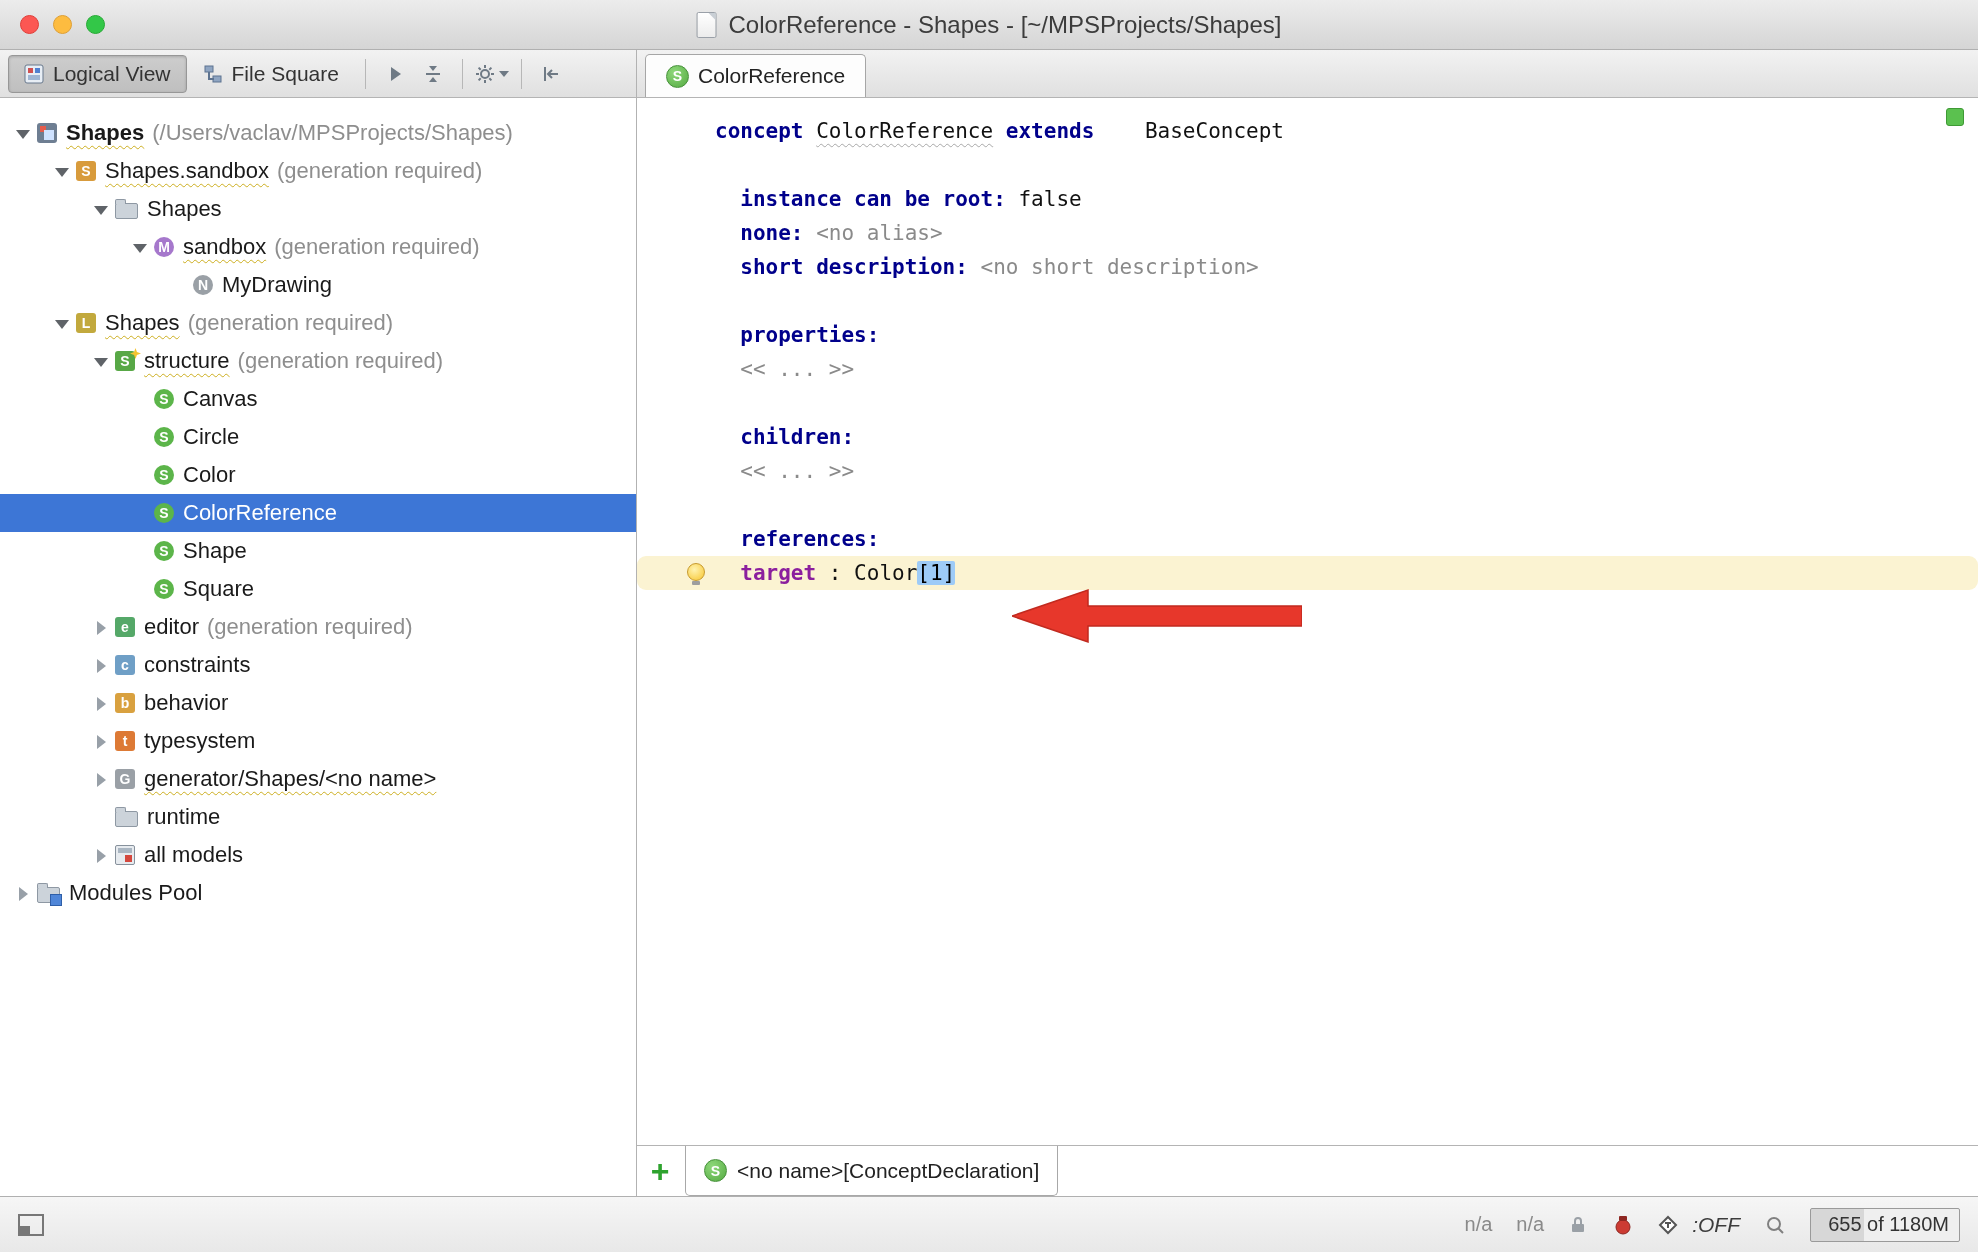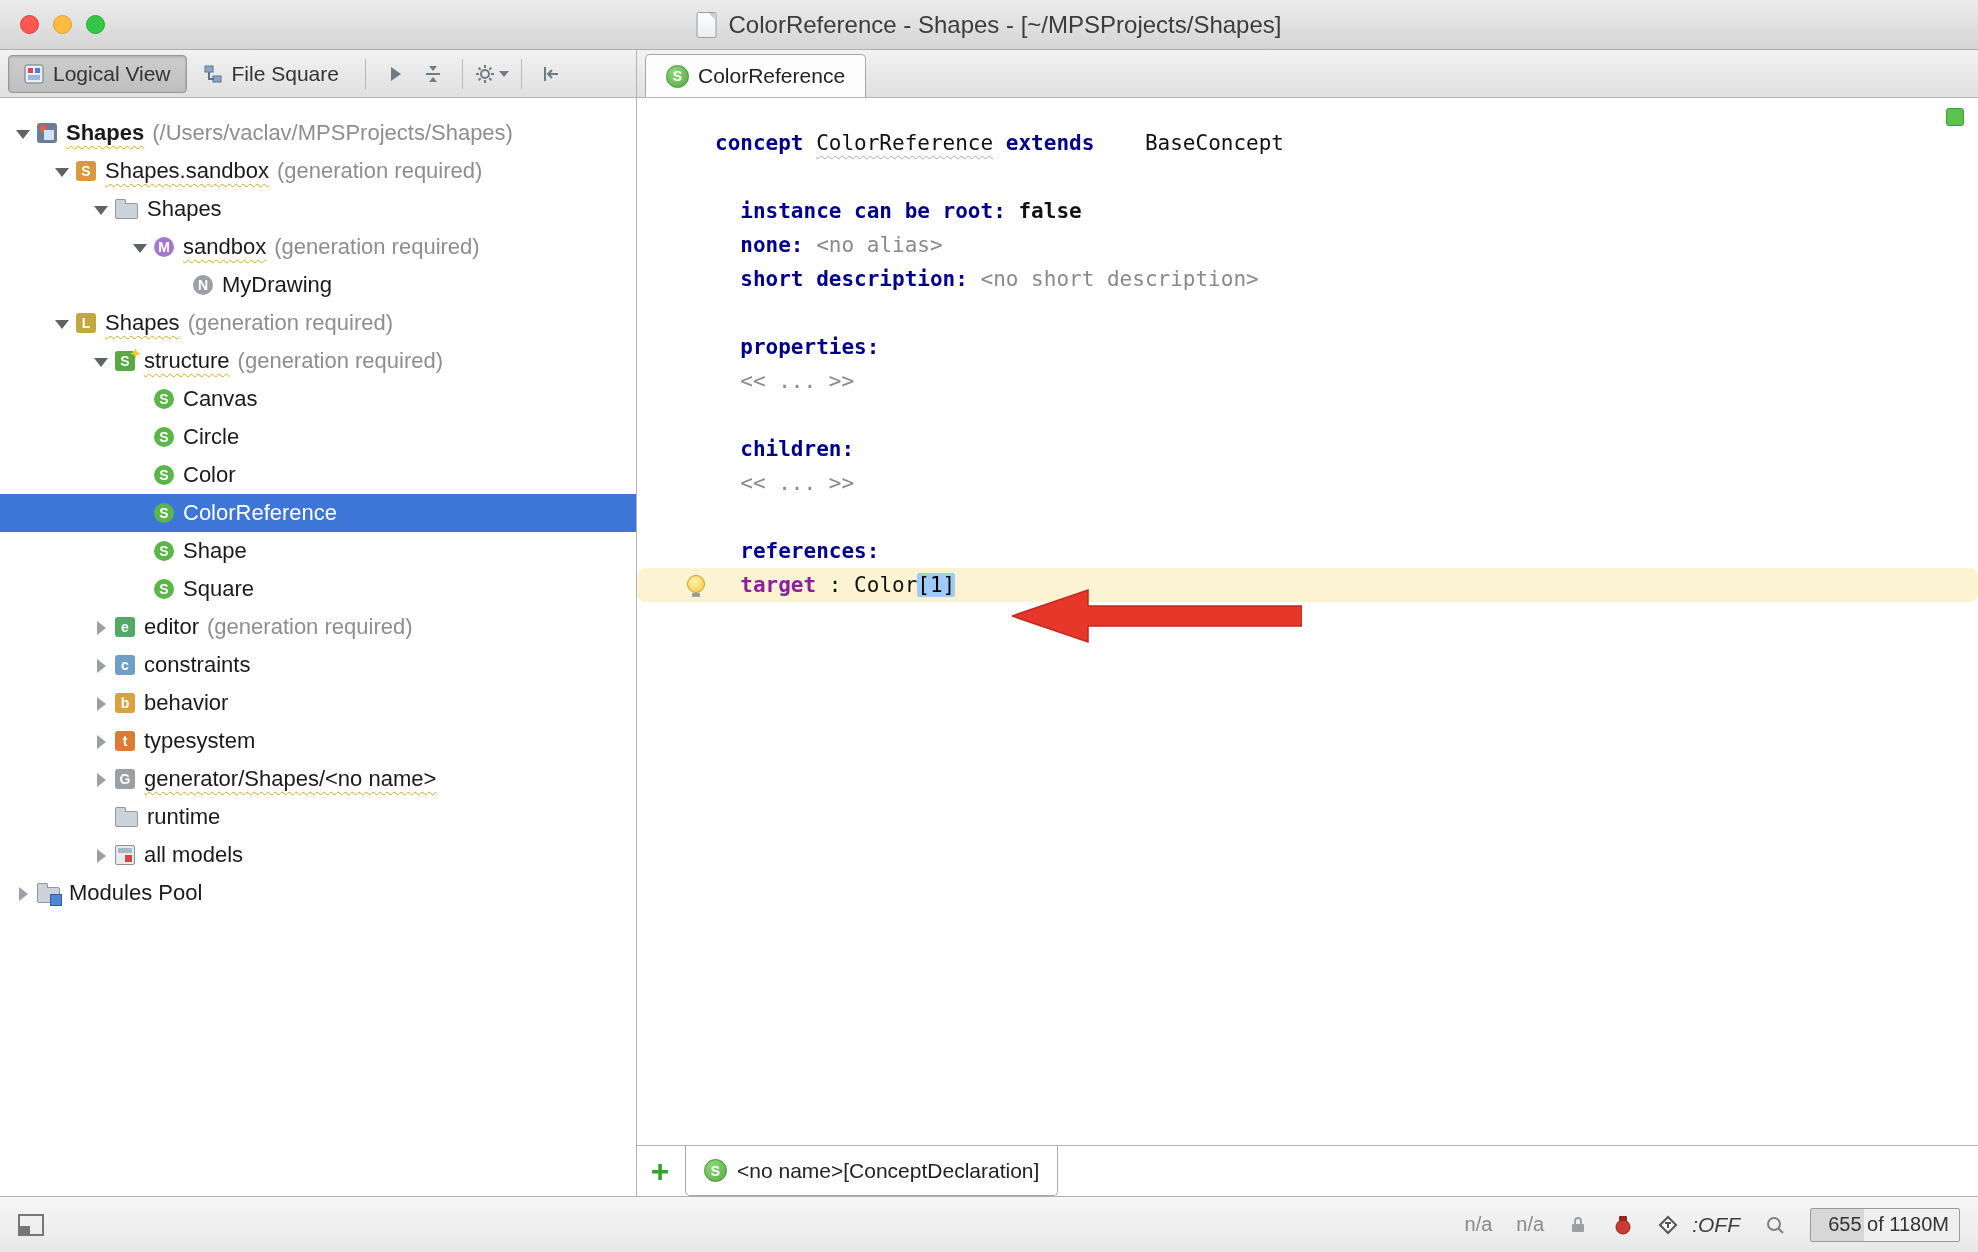--- a/index.html
+++ b/index.html
@@ -61,7 +61,7 @@
   
   .editor-col { flex:1; display:flex; flex-direction:column; min-width:0; }
   .editor-body { flex:1; position:relative; background:#fff; overflow:hidden; font-family:"DejaVu Sans Mono", monospace; font-size:21px; }
-  .code { padding-top:28px; }
+  .code { padding-top:16px; }
   .code-line { height:34px; line-height:34px; white-space:pre; padding-left:78px; position:relative; }
   .code-line.hl { background:#fbf3d2;border-radius:9px; }
   .tk-kw { color:#00008b; font-weight:bold; }

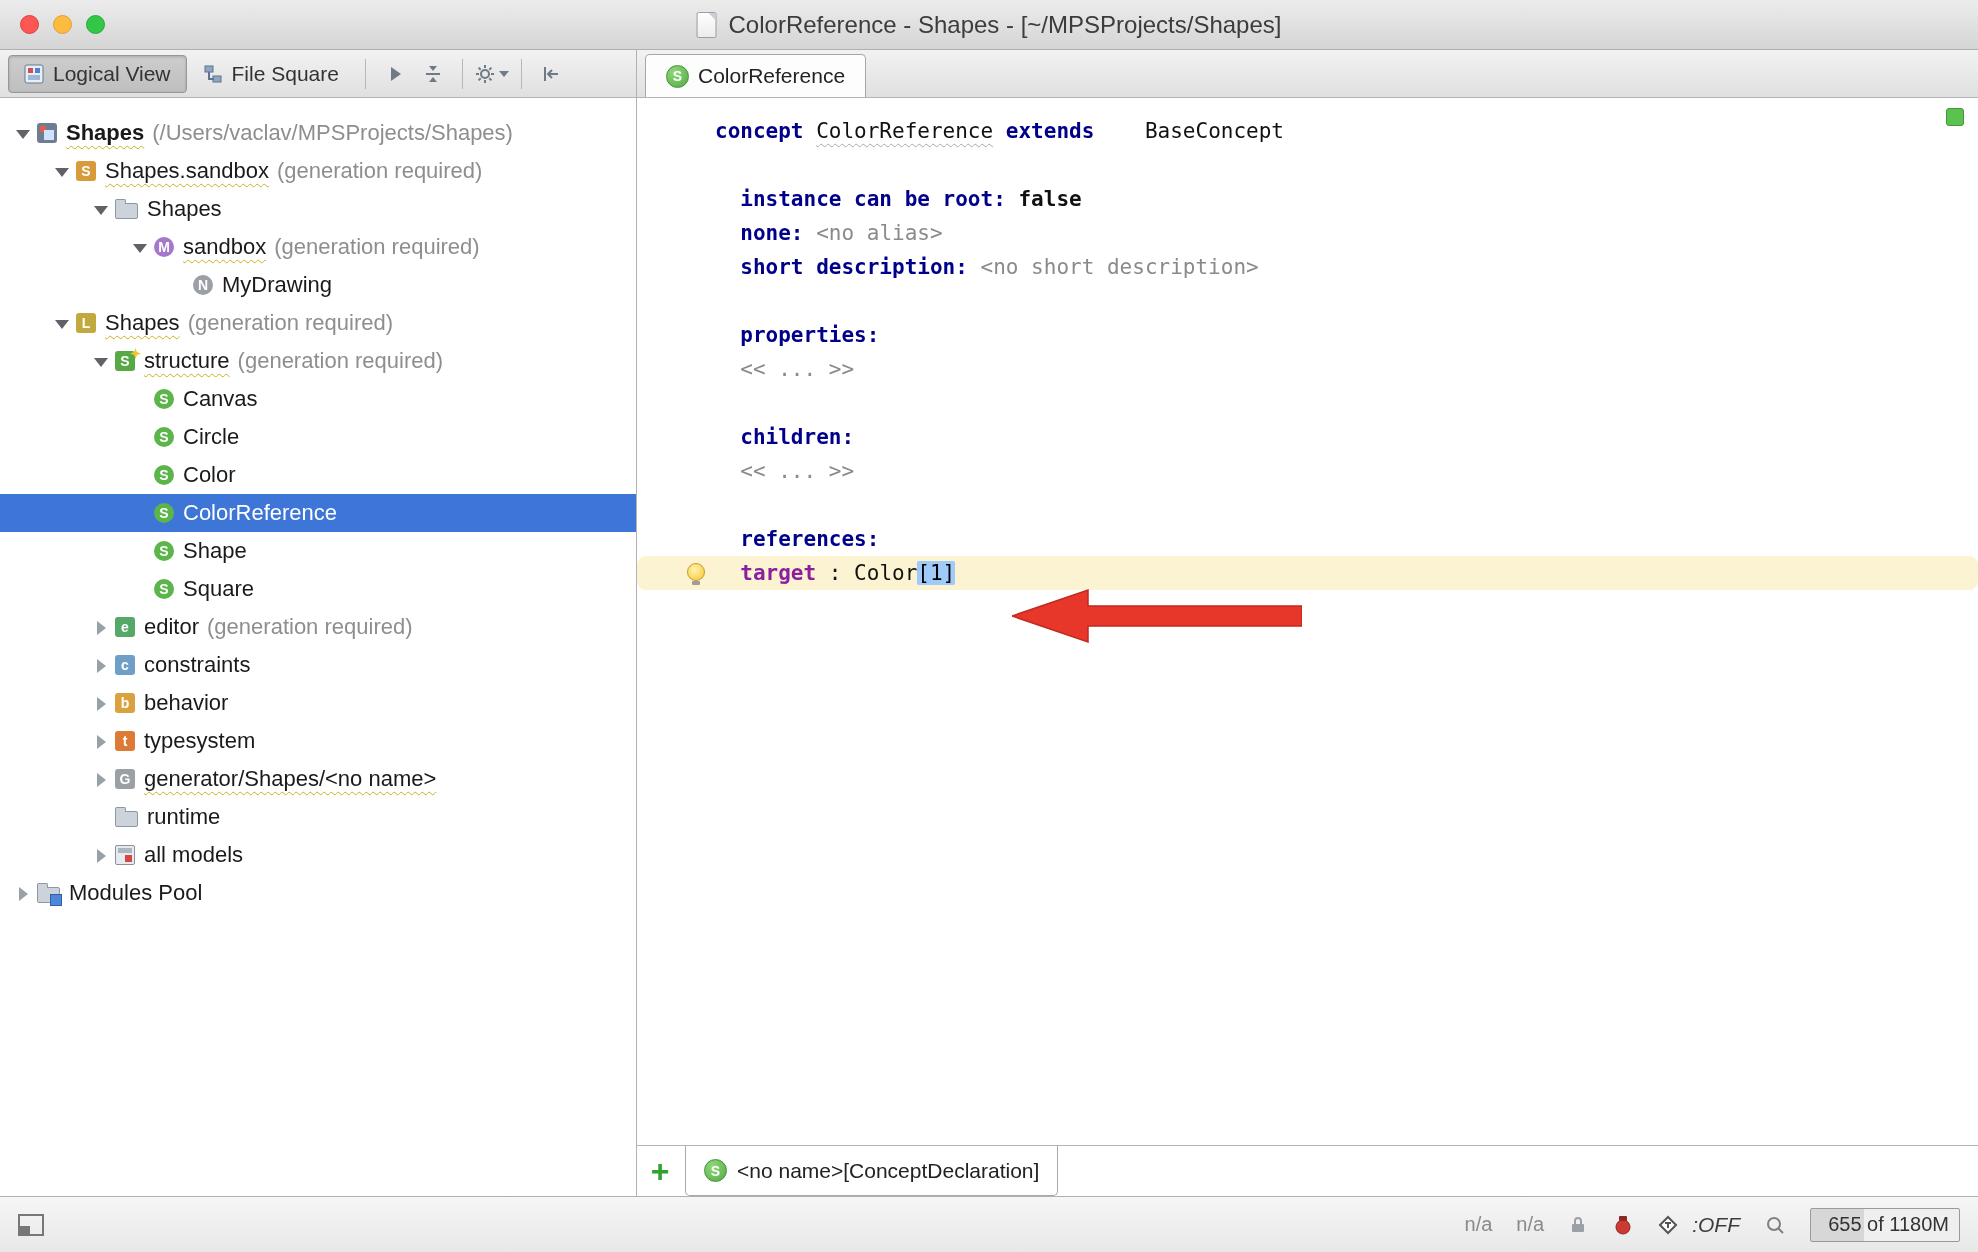--- a/index.html
+++ b/index.html
@@ -66,7 +66,7 @@
   .code-line.hl { background:#fbf3d2;border-radius:9px; }
   .tk-kw { color:#00008b; font-weight:bold; }
   .tk-p { color:#111; }
-  .tk-v { color:#111; font-weight:bold; }
+  .tk-v { color:#111; font-weight:normal; }
   .tk-g { color:#8a8a8a; }
   .tk-ref { color:#8b1f9e; font-weight:bold; }
   .tk-name { color:#111; text-decoration:underline; text-decoration-style:wavy; text-decoration-color:#a8a8a8; text-decoration-thickness:1px; text-underline-offset:5px; }

